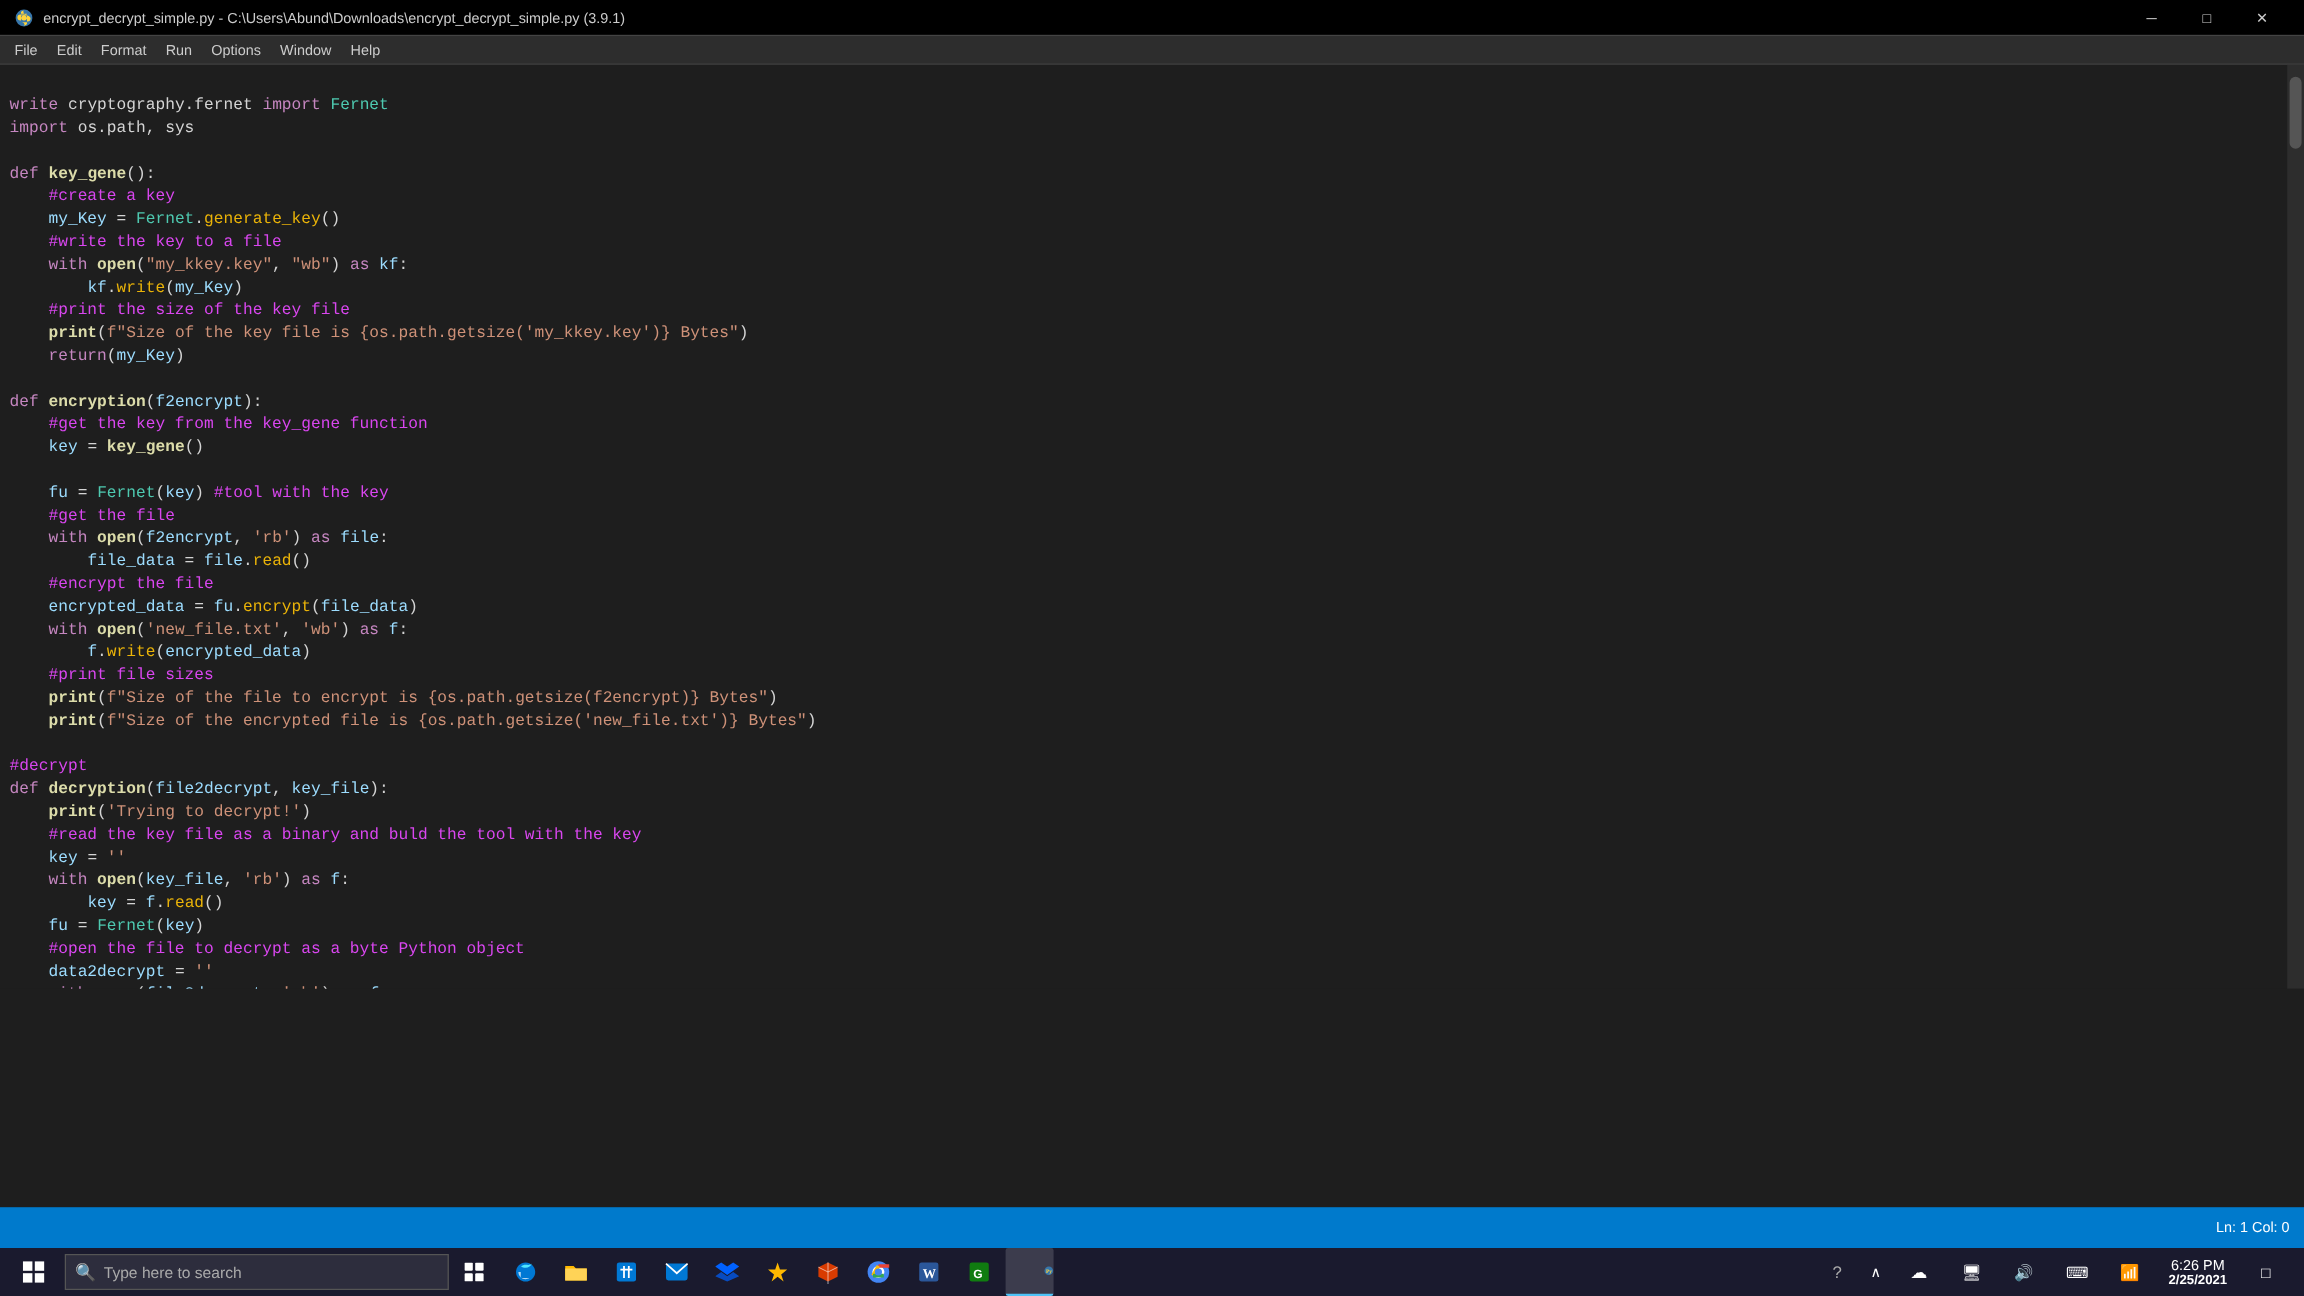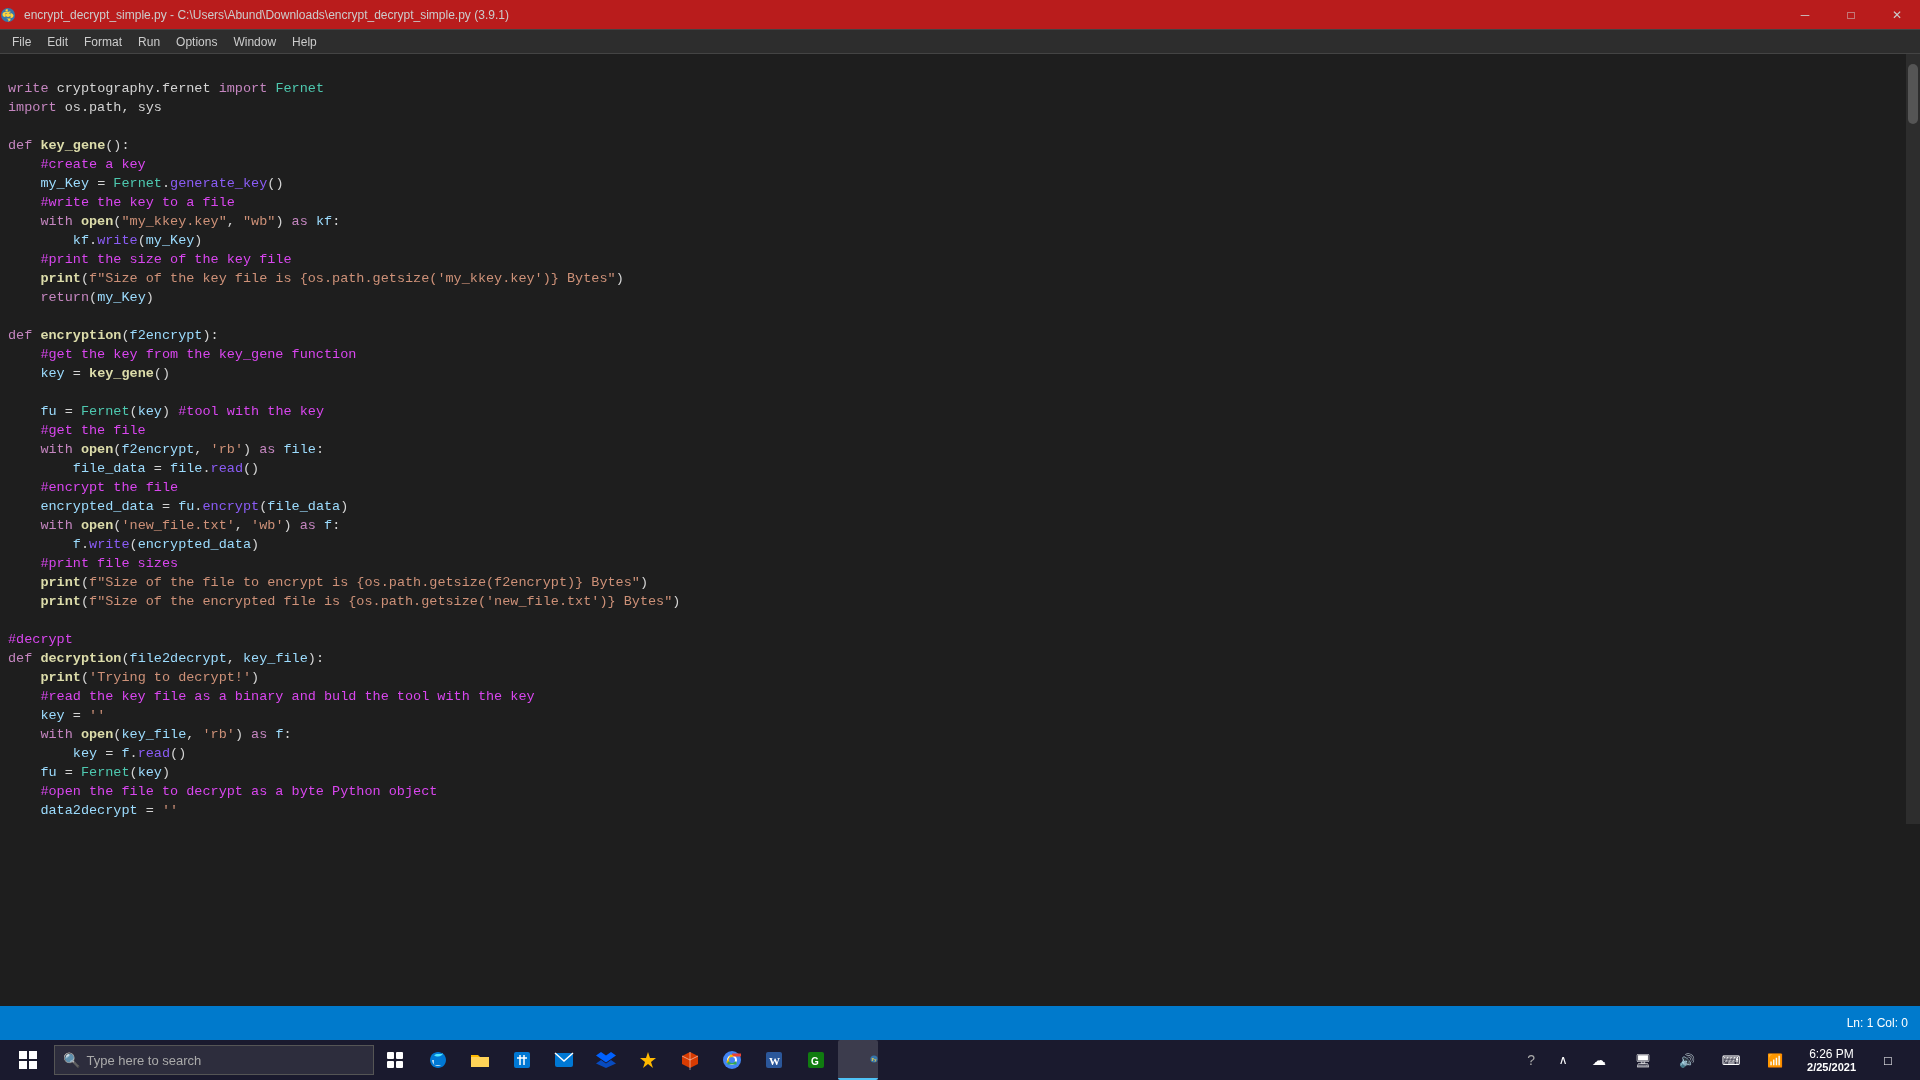--- a/index.html
+++ b/index.html
@@ -9,11 +9,11 @@
     #titlebar {
       width: 100%;
       height: 30px;
-      background: #b91c1c;
+      background: #000000;
       display: flex;
       align-items: center;
       justify-content: space-between;
-      padding: 0 0;
+      padding: 0 12px;
       border-bottom: 1px solid #444;
     }
     #titlebar-left {

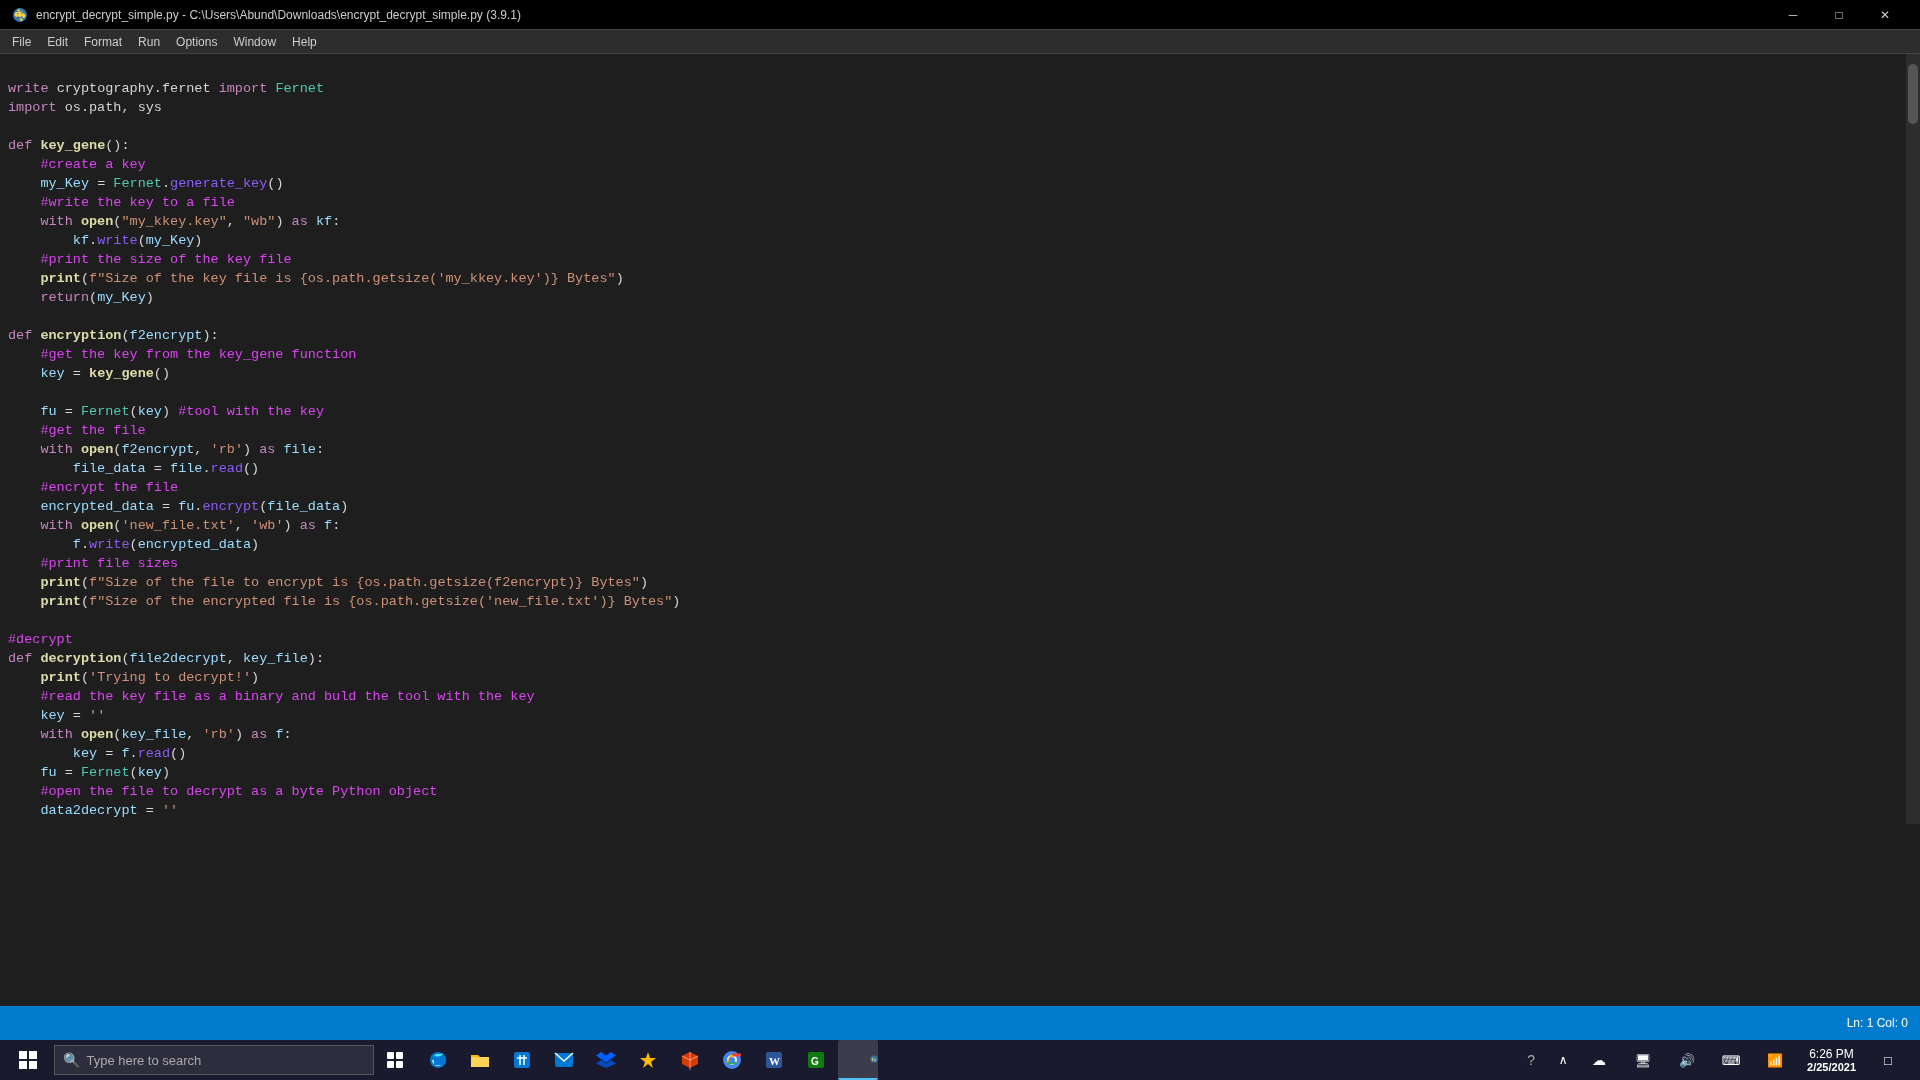--- a/index.html
+++ b/index.html
@@ -171,7 +171,7 @@
     .normal { color: #d4d4d4; }
     .classname { color: #4ec9b0; }
     .fstring { color: #ce9178; }
-    .method { color: #8b5cf6; }
+    .method { color: #eab308; }
     .param { color: #9cdcfe; } 
     .op { color: #d4d4d4; }
 

